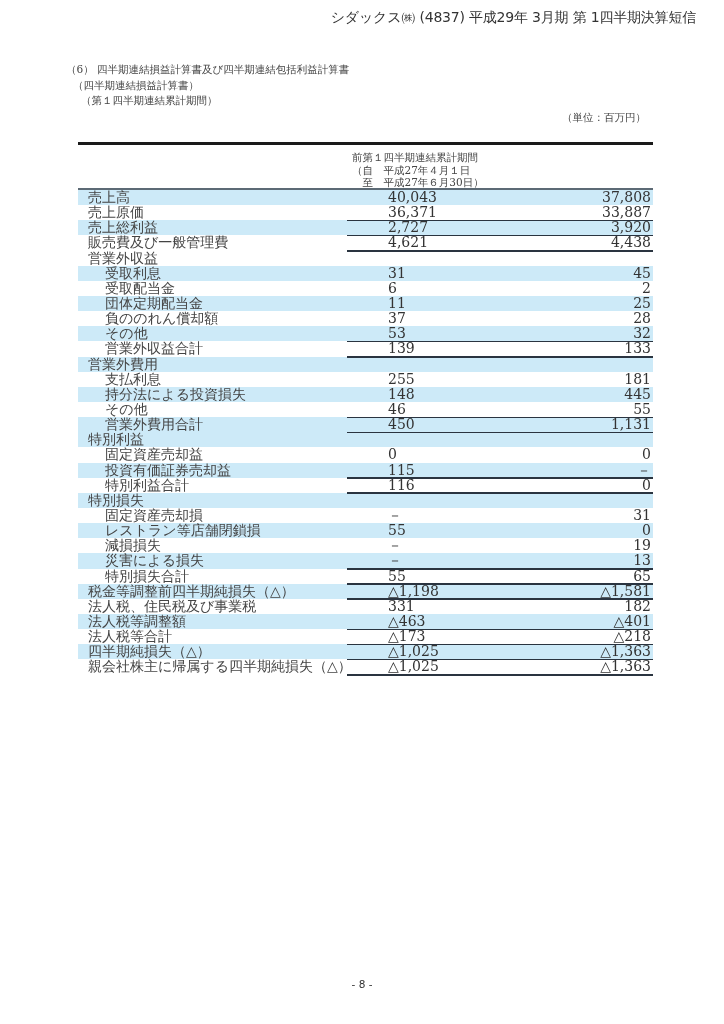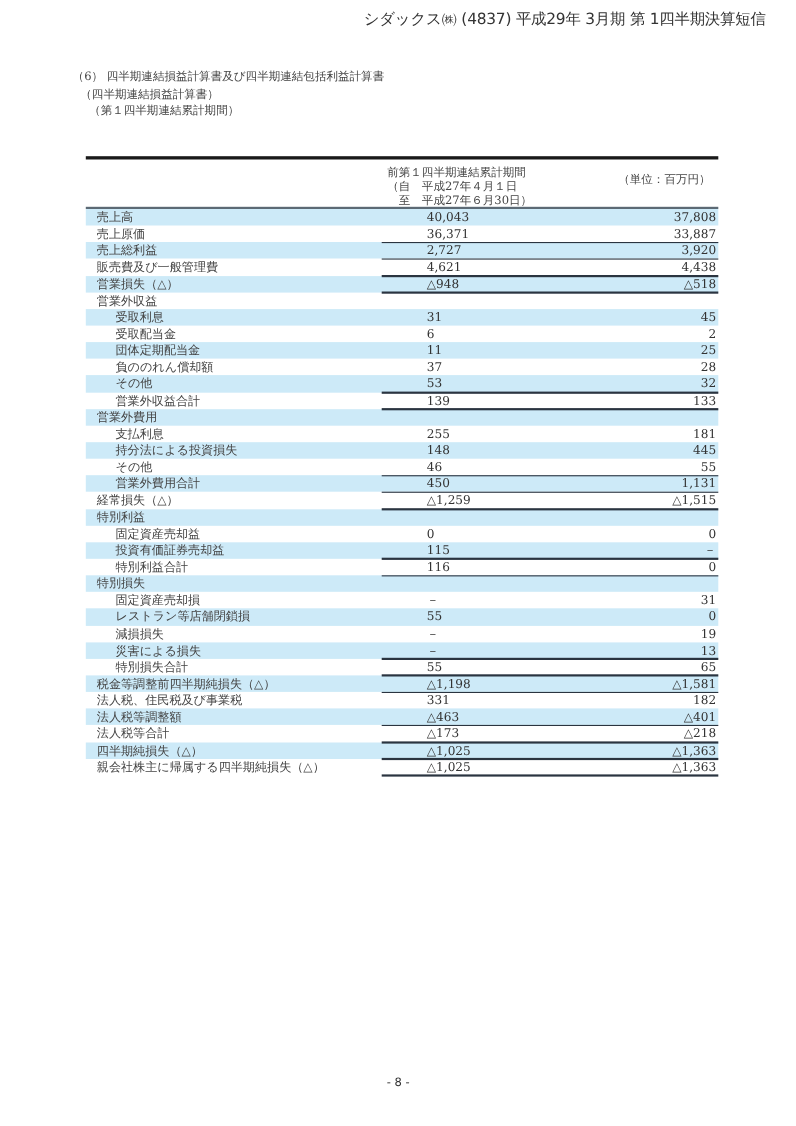--- a/index.html
+++ b/index.html
@@ -17,7 +17,7 @@
   .t1 { top: 63px; }
   .t2 { top: 79px; left: 73px; }
   .t3 { top: 94px; left: 81px; }
-  .unit { position: absolute; top: 111px; right: 78px; font-size: 10.5px; color: #444; margin-top: 45px; }
+  .unit { position: absolute; top: 111px; right: 78px; font-size: 10.5px; color: #444; }
 
   .table-wrap { position: absolute; left: 78px; top: 126px; width: 575px; margin-top: 16px; }
   .top-rule { height: 3px; background: #1a1a1a; }

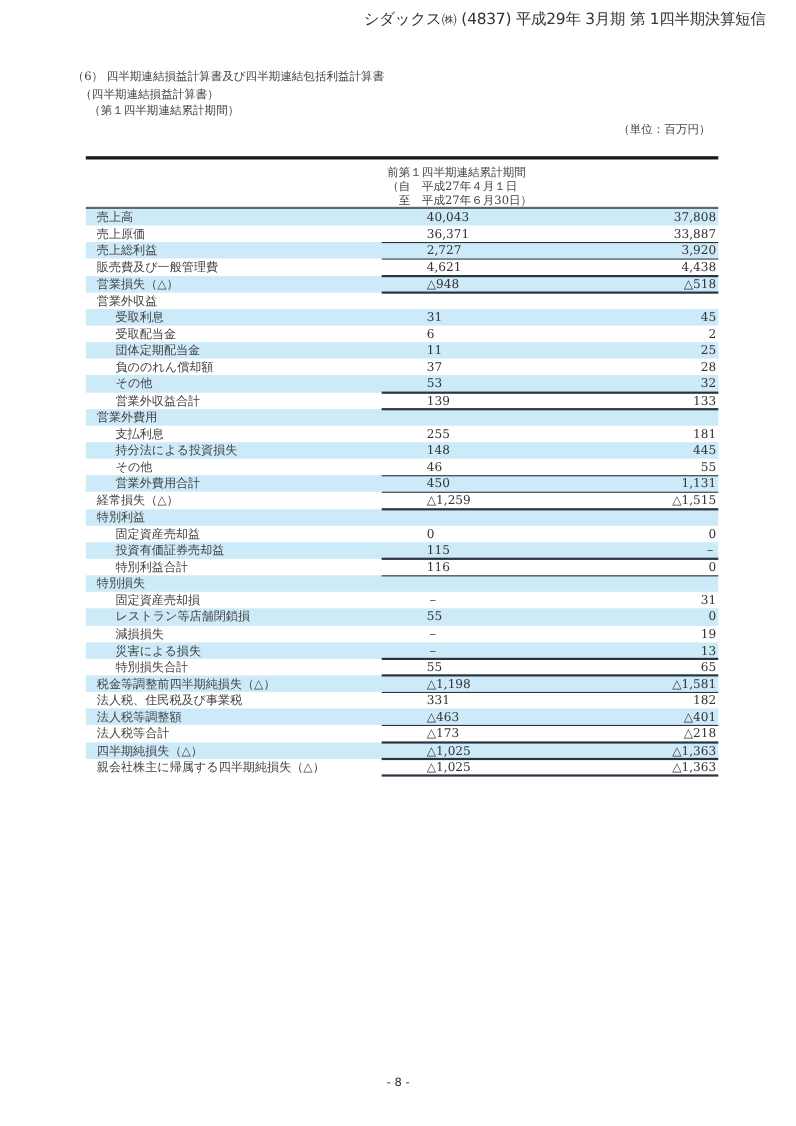--- a/index.html
+++ b/index.html
@@ -32,7 +32,7 @@
   .head .c1 { left: 274px; }
   .head .c2 { left: 431px; }
 
-  .row { position: relative; height: 15.15px; font-size: 11px; line-height: 15px; }
+  .row { position: relative; height: 15.15px; font-size: 14px; line-height: 15px; }
   .row.blue { background: #cdeaf8; }
   .row .label { position: absolute; left: 10px; white-space: nowrap; color: #444; }
   .row.indent .label { left: 27px; }

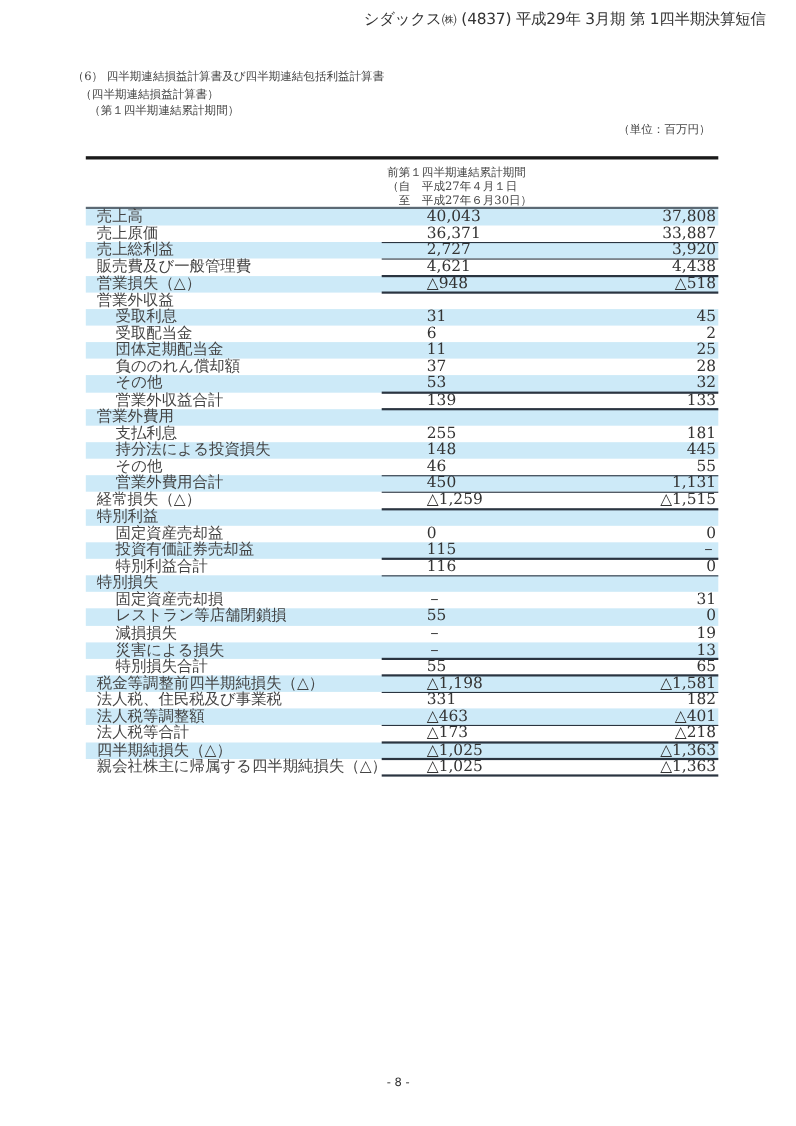--- a/index.html
+++ b/index.html
@@ -85,11 +85,6 @@
       <span class="v1">4,621</span>
       <span class="v2">4,438</span>
     </div>
-  <div class="row blue rule">
-      <span class="label">営業損失（△）</span>
-      <span class="v1">△948</span>
-      <span class="v2">△518</span>
-    </div>
   <div class="row">
       <span class="label">営業外収益</span>
       <span class="v1"></span>

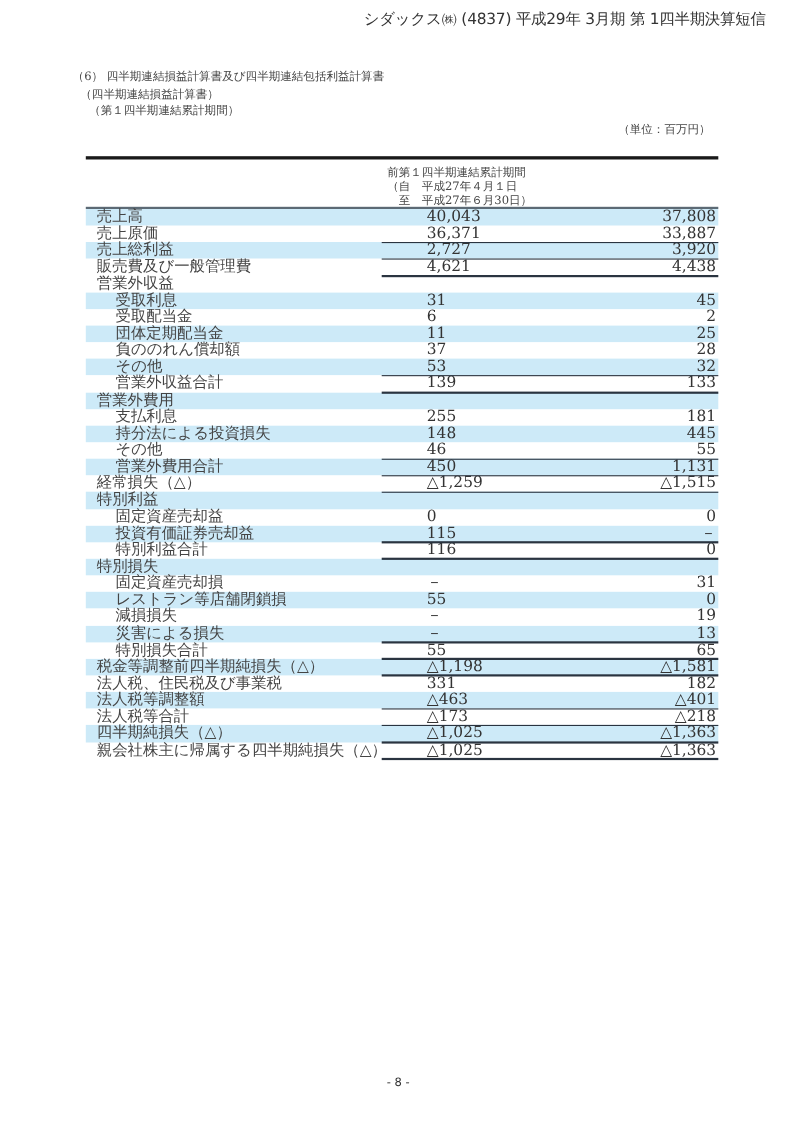--- a/index.html
+++ b/index.html
@@ -145,11 +145,6 @@
       <span class="v1">450</span>
       <span class="v2">1,131</span>
     </div>
-  <div class="row rule">
-      <span class="label">経常損失（△）</span>
-      <span class="v1">△1,259</span>
-      <span class="v2">△1,515</span>
-    </div>
   <div class="row blue">
       <span class="label">特別利益</span>
       <span class="v1"></span>

